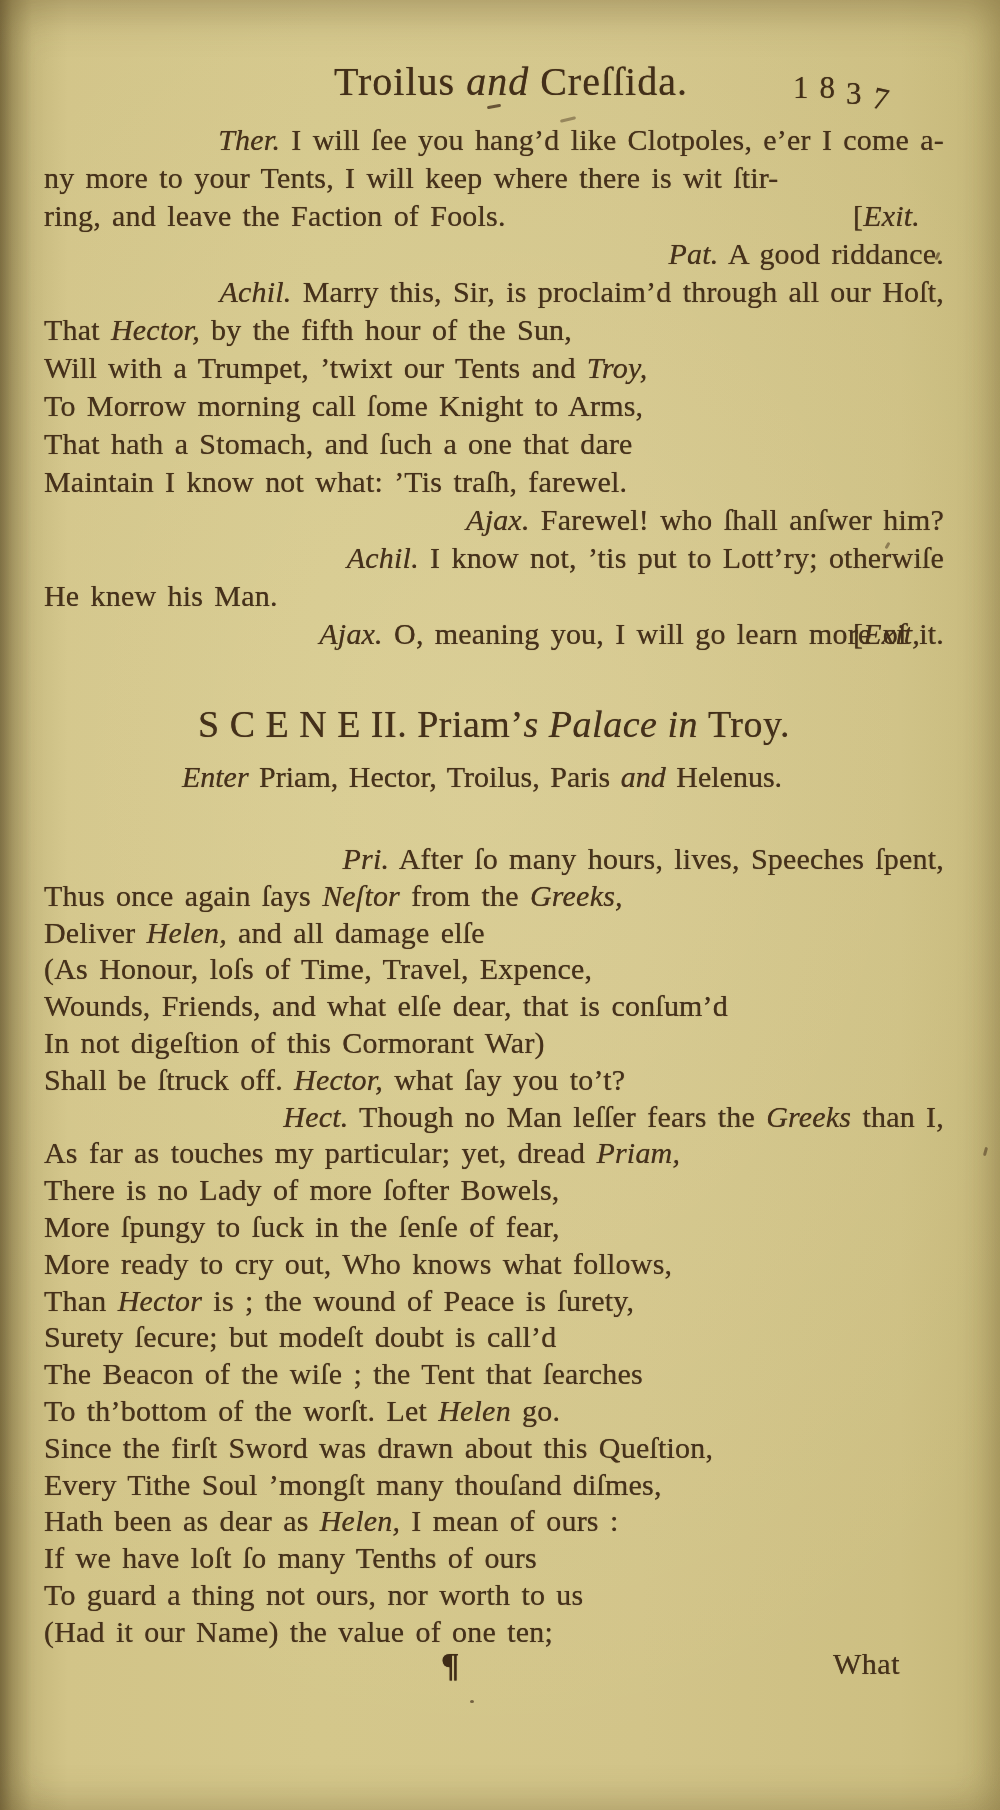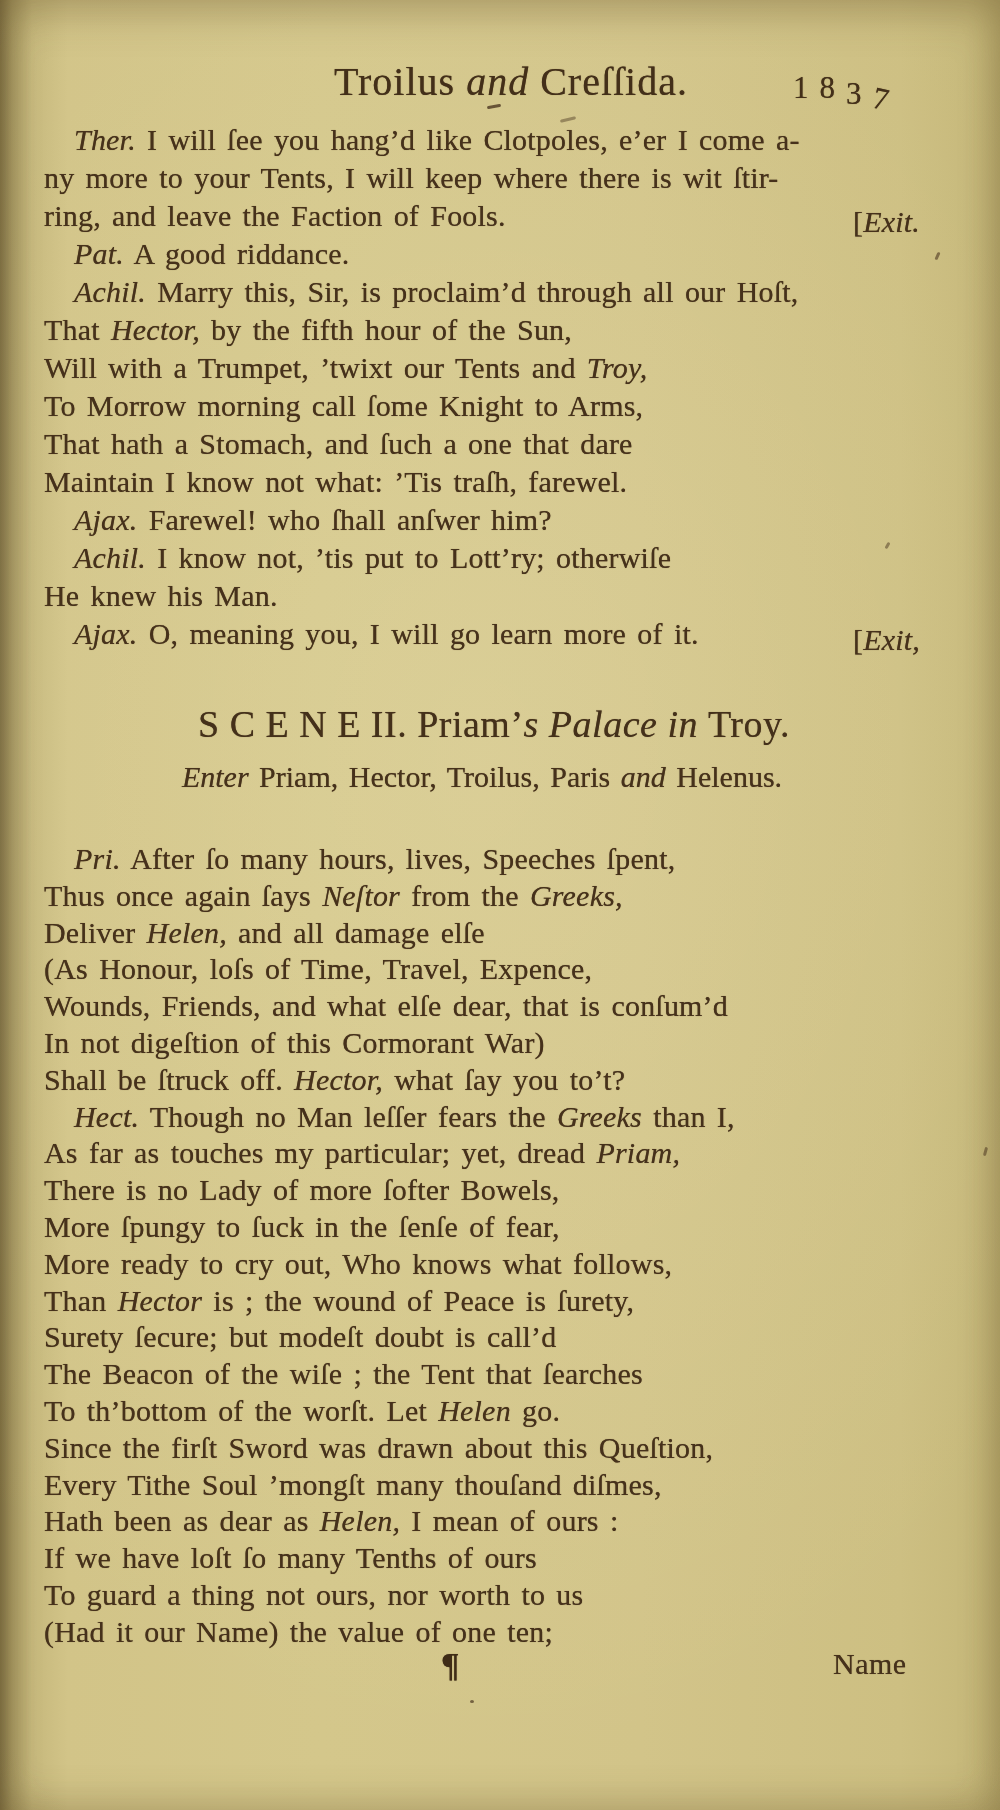--- a/index.html
+++ b/index.html
@@ -31,7 +31,7 @@
   .block2{top:842px;}
   .line{position:relative;height:38px;white-space:nowrap;}
   .block2 .line{height:36.8px;}
-  .line.indent{padding-left:30px;}
+  .line.indent{padding-left:30px;text-align:right;}
   .it{font-style:italic;}
   .stage-right{position:absolute;right:24px;top:6px;}
   .scene-heading{

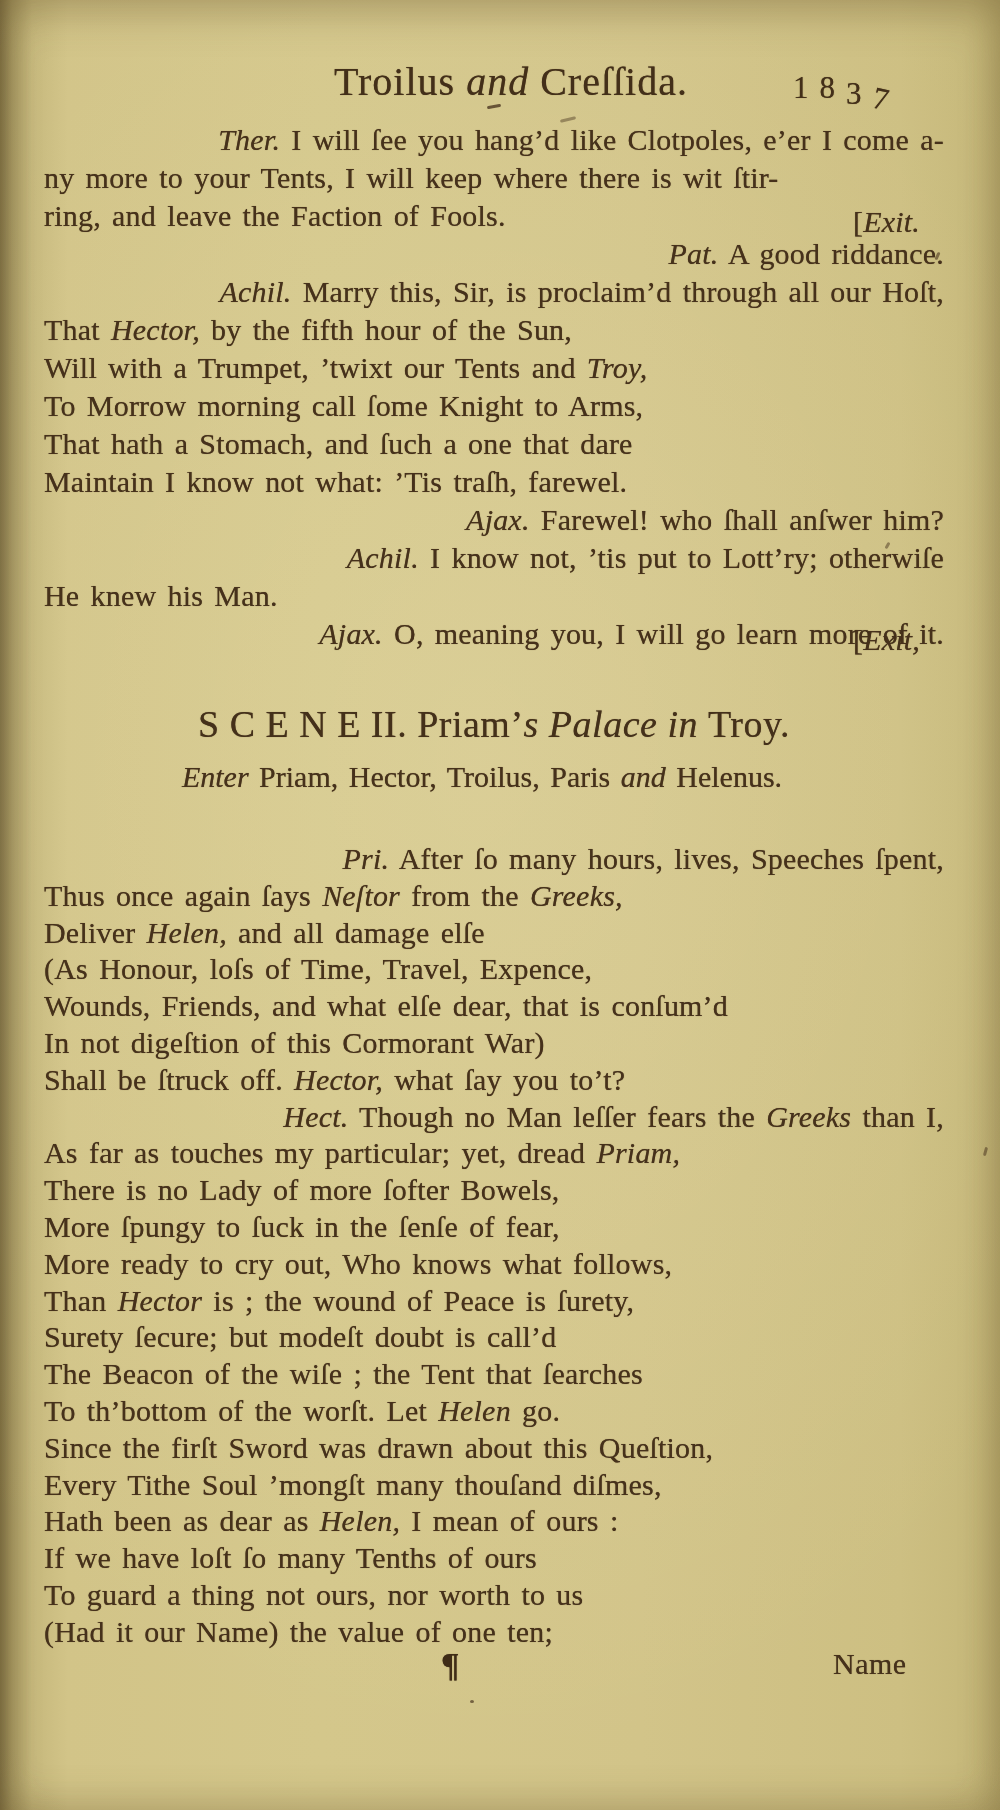--- a/index.html
+++ b/index.html
@@ -33,7 +33,7 @@
   .block2 .line{height:36.8px;}
   .line.indent{padding-left:30px;text-align:right;}
   .it{font-style:italic;}
-  .stage-right{position:absolute;right:24px;top:6px;}
+  .stage-right{position:absolute;right:24px;top:0;}
   .scene-heading{
     position:absolute;top:686px;left:478px;transform:translateX(-50%);
     margin:16px;font-size:38px;font-weight:normal;white-space:nowrap;letter-spacing:0.5px;color:#44301a;

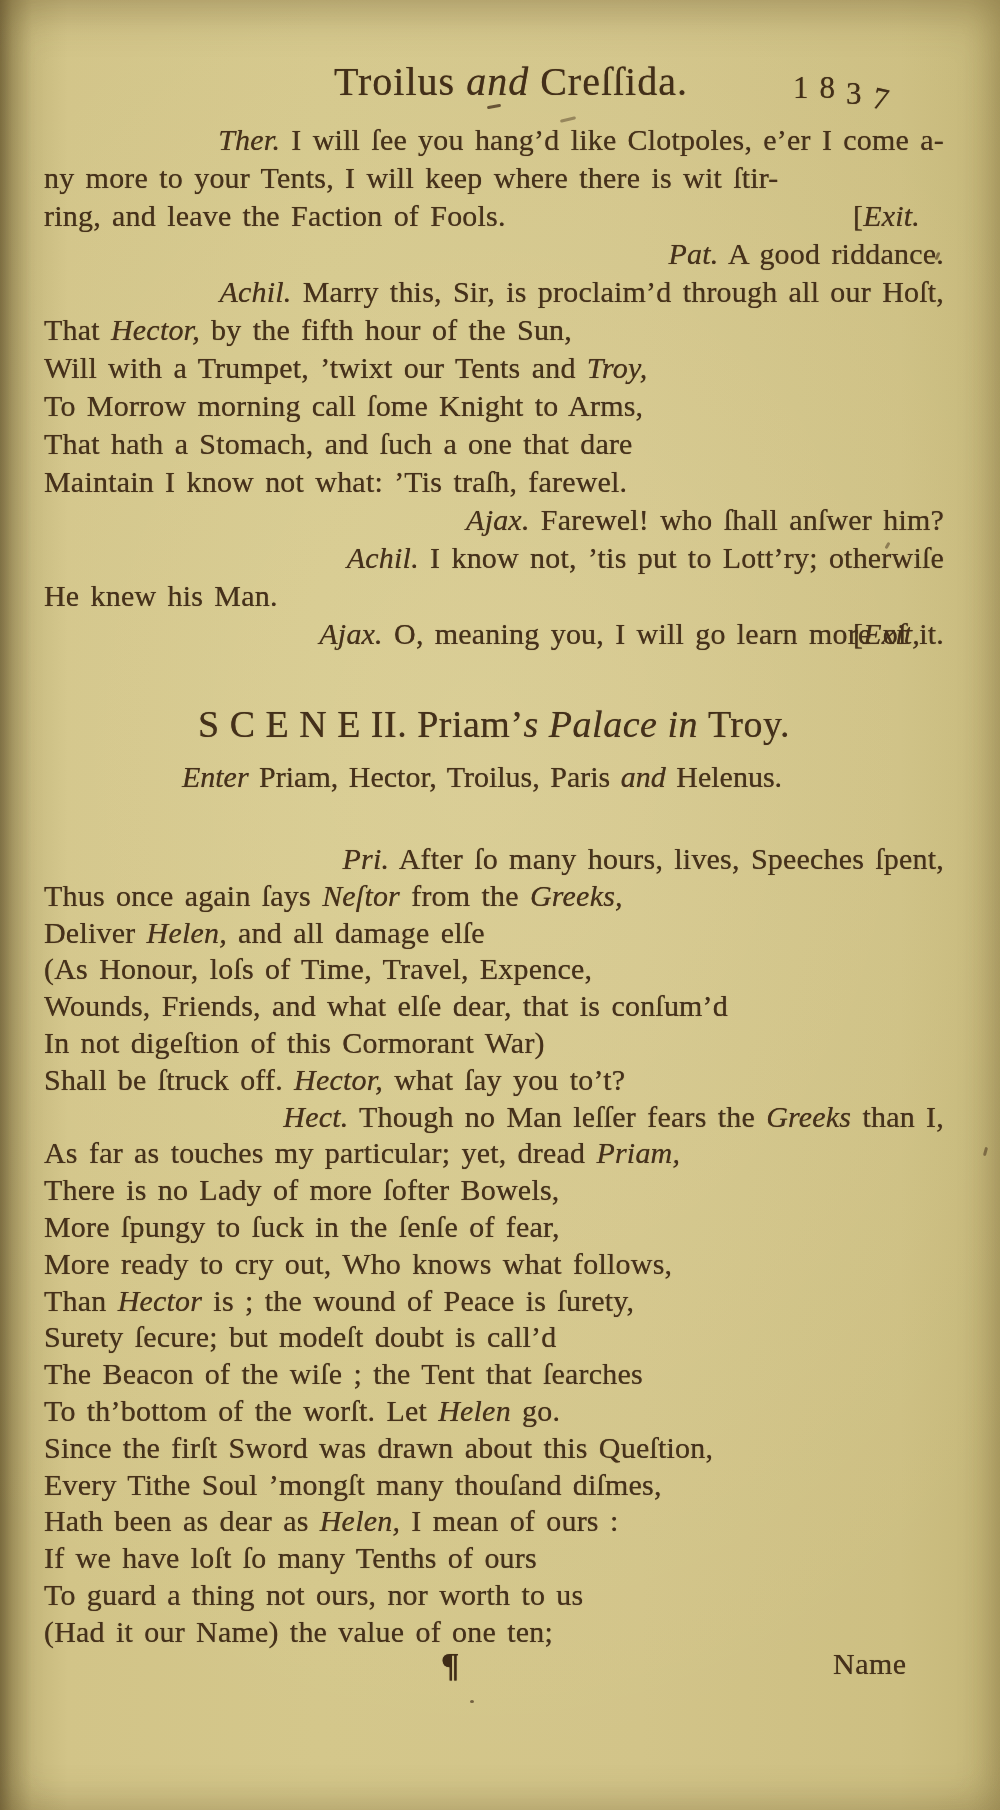--- a/index.html
+++ b/index.html
@@ -107,7 +107,7 @@
     </section>
 
   <div class="sig-mark ink">¶</div>
-  <div class="catchword ink">Name</div>
+  <div class="catchword ink">What</div>
 
   <div class="speck s1"></div>
   <div class="speck s2"></div>

